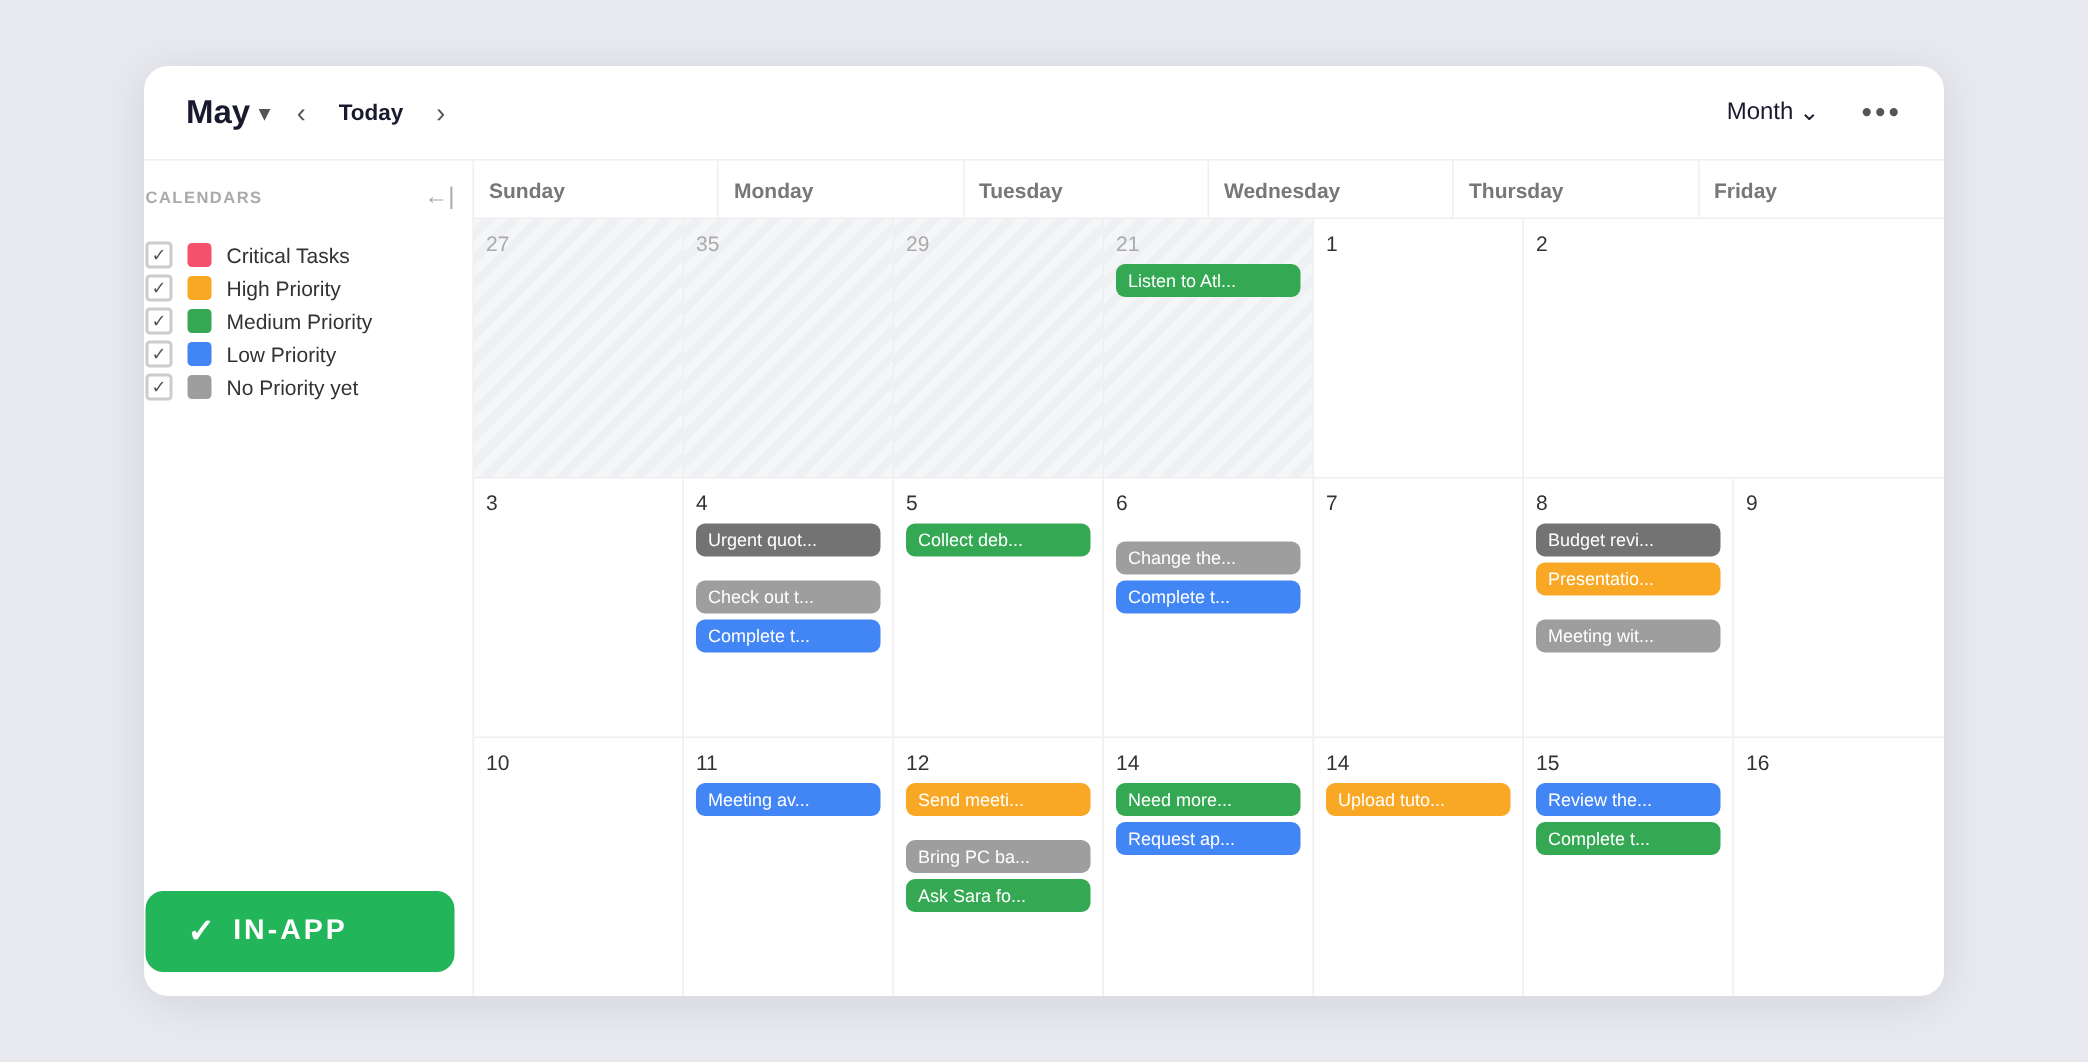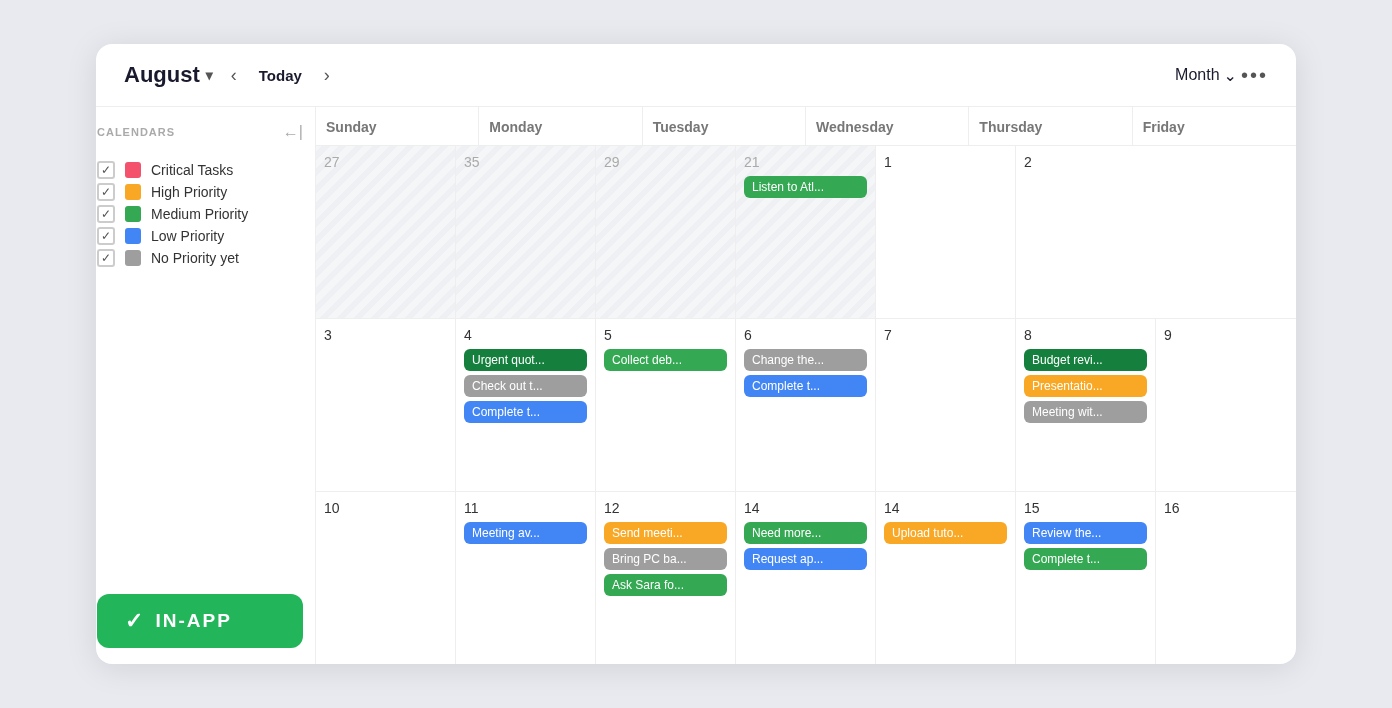--- a/index.html
+++ b/index.html
@@ -253,7 +253,7 @@
 
   <div class="cal-header">
     <span class="cal-title">
-      <span>August</span>
+      <span>May</span>
       <span class="dropdown-icon">▾</span>
     </span>
     <button class="nav-btn">‹</button>

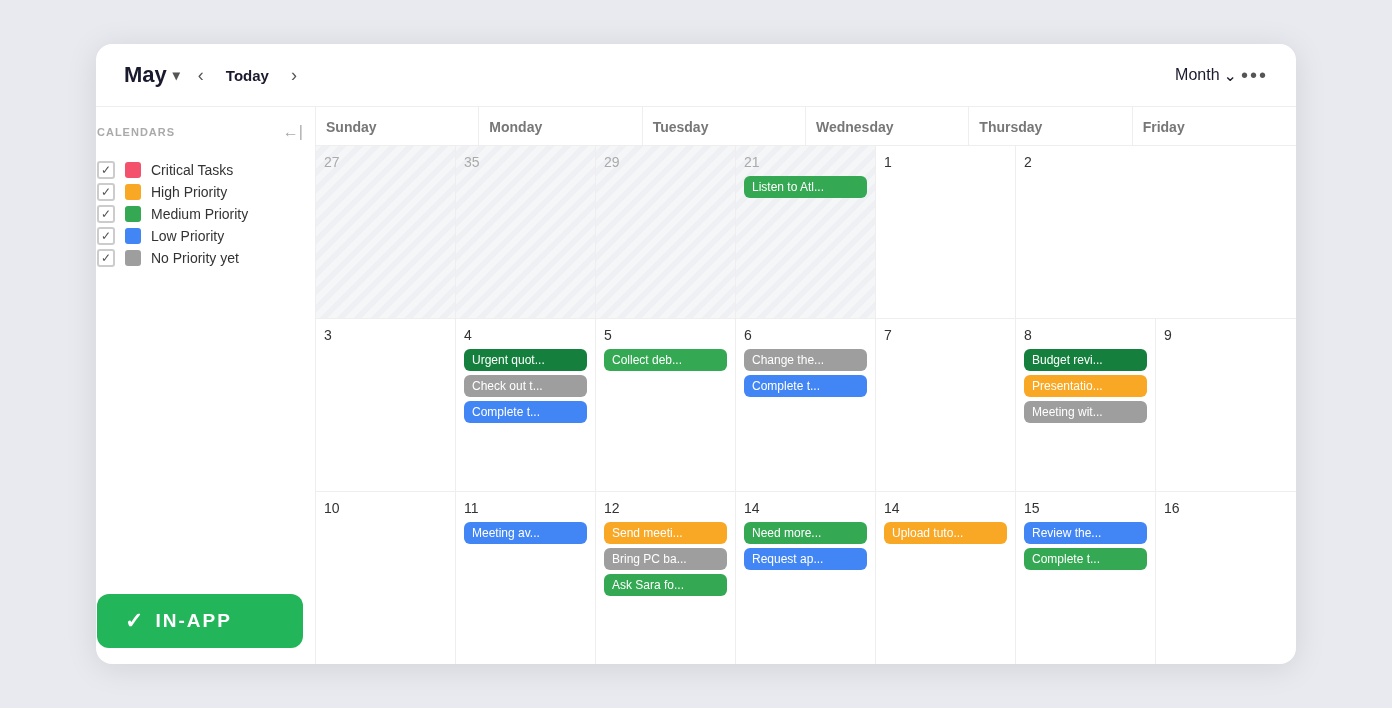--- a/index.html
+++ b/index.html
@@ -65,7 +65,7 @@
       margin-left: auto;
       display: flex;
       align-items: center;
-      gap: 4px;
+      gap: 28px;
     }
     .month-selector {
       display: flex;

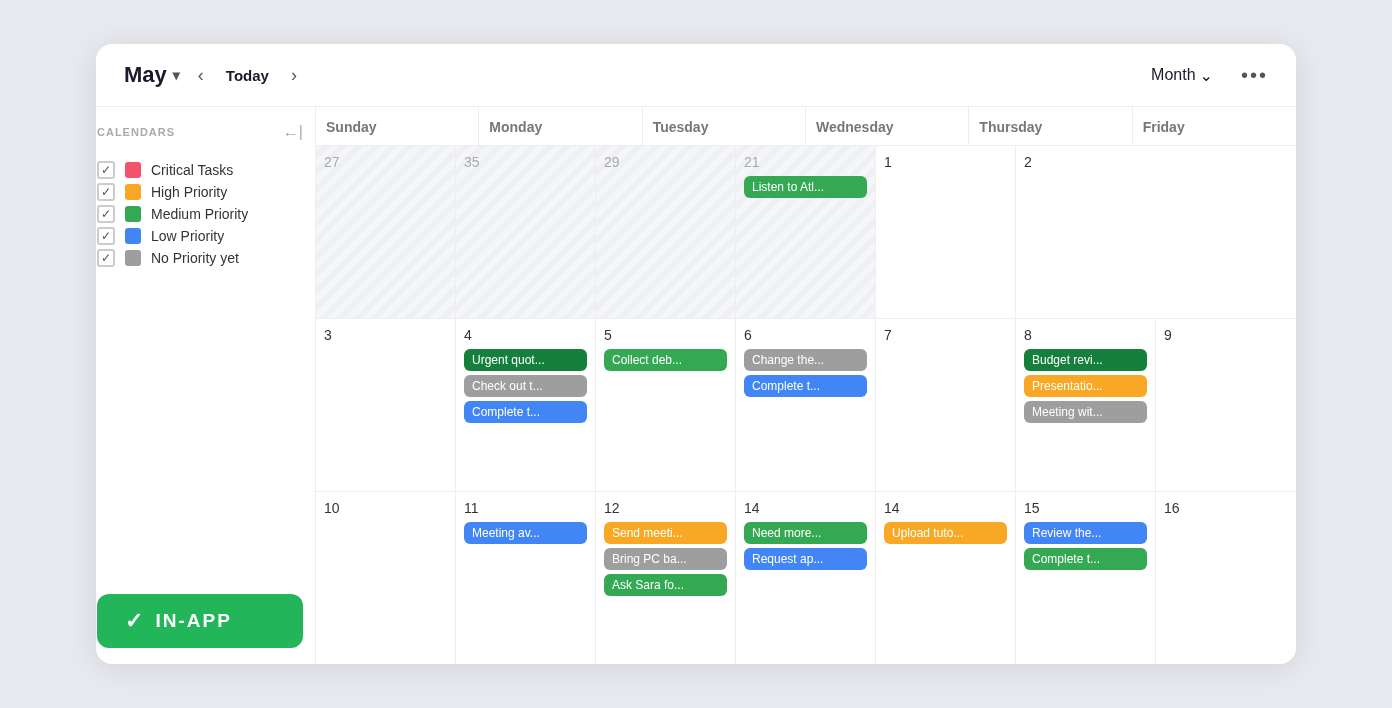--- a/index.html
+++ b/index.html
@@ -240,7 +240,7 @@
       overflow: hidden;
       text-overflow: ellipsis;
     }
-    .pill-red { background: #15803d; }
+    .pill-red { background: #737373; }
     .pill-gray { background: #9e9e9e; }
     .pill-blue { background: #4285f4; }
     .pill-green { background: #34a853; }

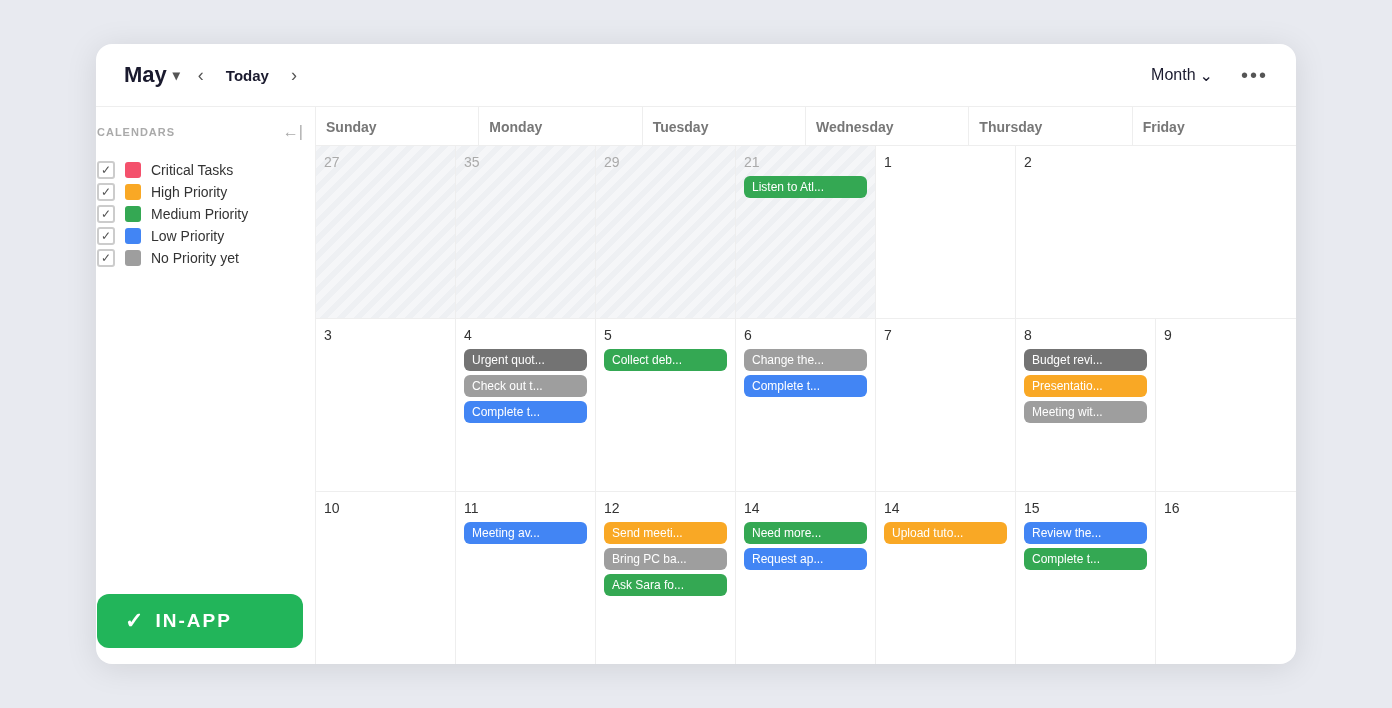--- a/index.html
+++ b/index.html
@@ -241,7 +241,7 @@
       text-overflow: ellipsis;
     }
     .pill-red { background: #737373; }
-    .pill-gray { background: #9e9e9e; }
+    .pill-gray { background: #9e9e9e; margin-top: 12px; }
     .pill-blue { background: #4285f4; }
     .pill-green { background: #34a853; }
     .pill-orange { background: #f9a825; }

